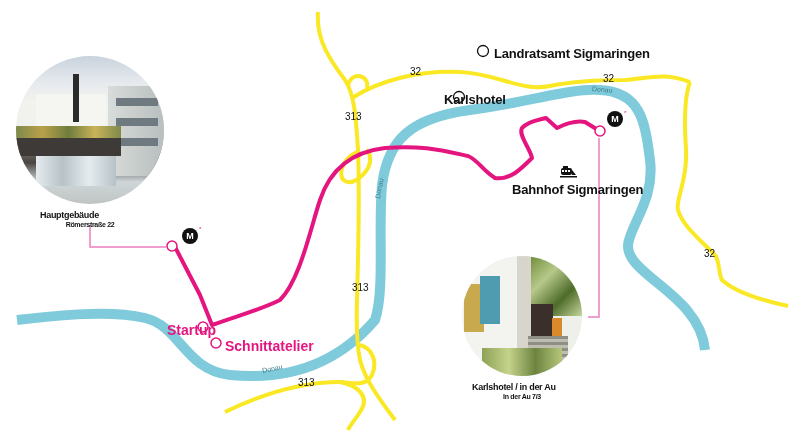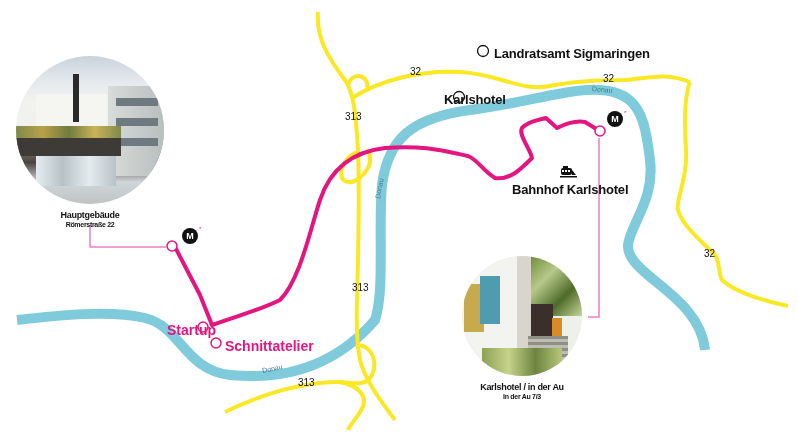--- a/index.html
+++ b/index.html
@@ -76,7 +76,7 @@
 
 <div class="lbl poi-lbl" style="left:494px;top:47px;">Landratsamt Sigmaringen</div>
 <div class="lbl poi-lbl" style="left:412px;top:93px;padding-left:32px;">Karlshotel</div>
-<div class="lbl poi-lbl" style="left:512px;top:183px;">Bahnhof Karlshotel</div>
+<div class="lbl poi-lbl" style="left:512px;top:183px;">Bahnhof Sigmaringen</div>
 <div class="lbl pink-lbl" style="left:167px;top:323px;">Startup</div>
 <div class="lbl pink-lbl" style="left:225px;top:339px;">Schnittatelier</div>
 

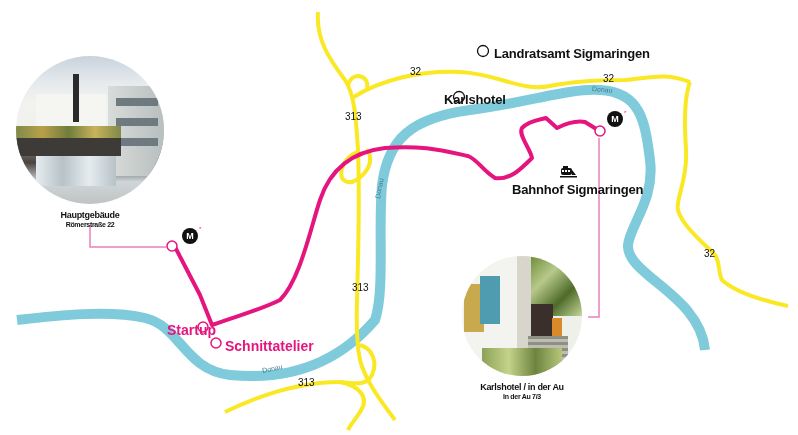--- a/index.html
+++ b/index.html
@@ -9,7 +9,7 @@
     .road-lbl { font-size: 10px; color: #111; font-family: "Liberation Sans", sans-serif; }
     .poi-lbl { font-size: 13px; color: #111; font-weight: bold; letter-spacing: -0.2px; }
     .pink-lbl { font-size: 14px; color: #e5157f; font-weight: bold; }
-    .title-lbl { font-size: 9px; font-weight: bold; color: #111; text-align: center; letter-spacing: -0.3px; }
+    .title-lbl { font-size: 9px; font-weight: bold; color: #111; letter-spacing: -0.3px; }
     .sub-lbl { font-size: 7px; font-weight: bold; color: #111; text-align: center; letter-spacing: -0.3px; }
     .river-lbl { font-size: 7px; color: #3f7e8e; }
     .photo { position: absolute; border-radius: 50%; overflow: hidden; }

